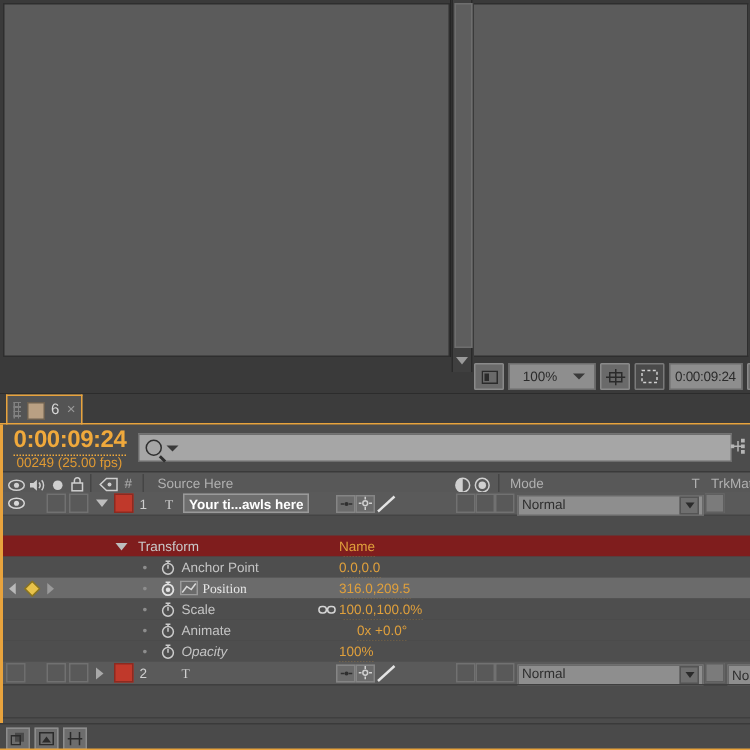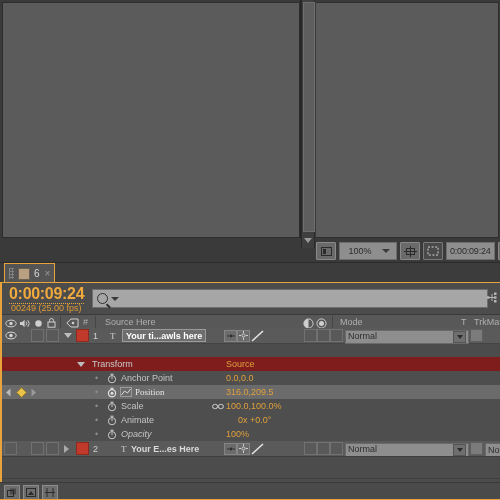--- a/index.html
+++ b/index.html
@@ -319,7 +319,7 @@
             <span class="tri"></span>
           </span>
         <span class="cell grp" style="left:92px;">Transform</span>
-        <span class="cell val" style="left:226px;">Source</span>
+        <span class="cell val" style="left:226px;">Name</span>
       </div>
 
       <div class="row prop" style="top:43px;">

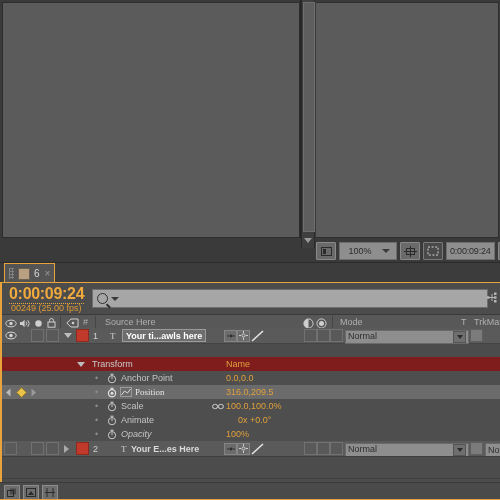--- a/index.html
+++ b/index.html
@@ -437,7 +437,6 @@
           </span>
         <span class="cell num" style="left:93px;">2</span>
         <span class="cell tglyph" style="left:121px;">T</span>
-        <span class="cell txt bold" style="left:131px;">Your E...es Here</span>
         <span class="cell" style="left:224px;">
           <span class="sw-small">
               <svg width="8" height="6" viewBox="0 0 8 6">

